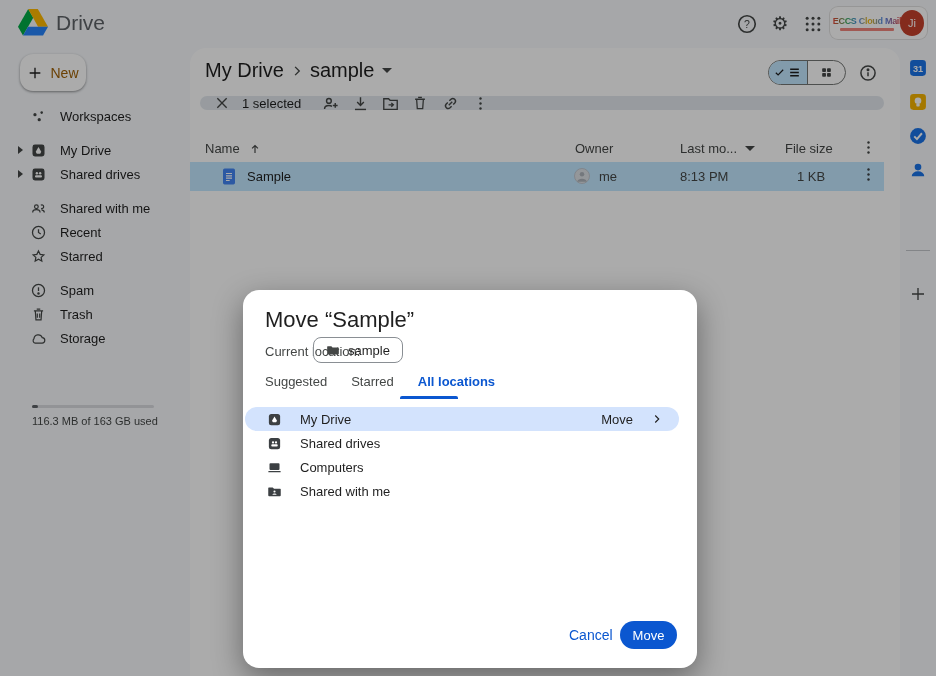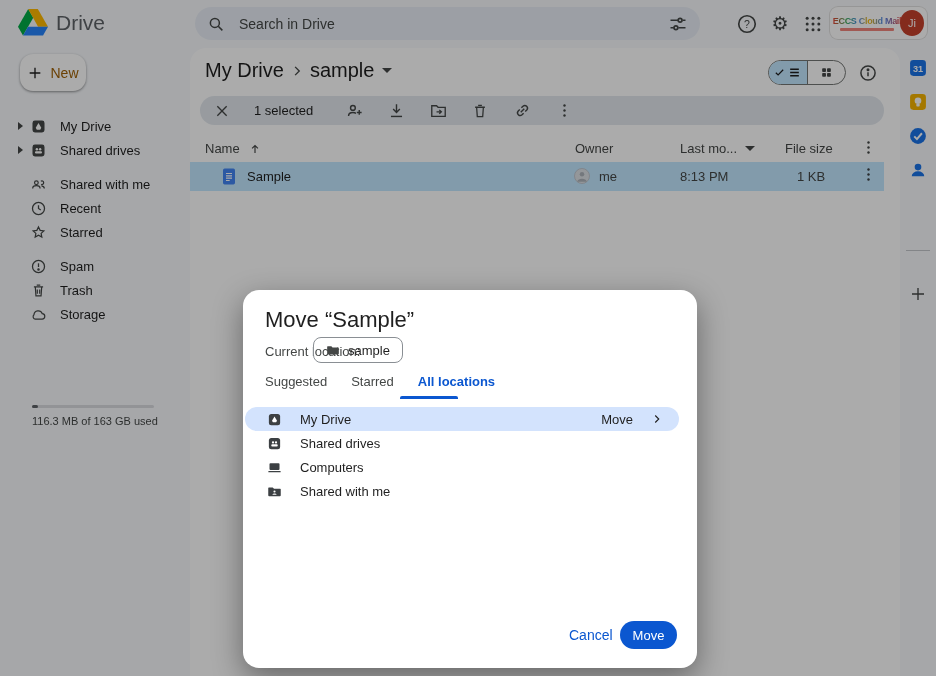--- a/index.html
+++ b/index.html
@@ -128,22 +128,6 @@
       <span class="app-title">Drive</span>
     </div>
 
-    <div class="searchbar">
-      <span class="icon">
-        <svg width="18" height="18" viewBox="0 0 24 24" fill="none" stroke="#444746" stroke-width="2">
-          <circle cx="10.5" cy="10.5" r="6"></circle>
-            <path d="M15 15l5.5 5.5"></path>
-        </svg>
-      </span>
-      <input placeholder="Search in Drive" style="">
-      <span class="icon">
-        <svg width="20" height="20" viewBox="0 0 24 24" fill="none" stroke="#444746" stroke-width="2">
-          <path d="M3 7.5h9M17.5 7.5H21M3 16.5h4M12.5 16.5H21"></path>
-          <circle cx="14.5" cy="7.5" r="2.3"></circle>
-            <circle cx="9.5" cy="16.5" r="2.3"></circle>
-        </svg>
-      </span>
-    </div>
 
     <span class="icon tb-icon" style="left:735px">
       <svg width="22" height="22" viewBox="0 0 24 24">

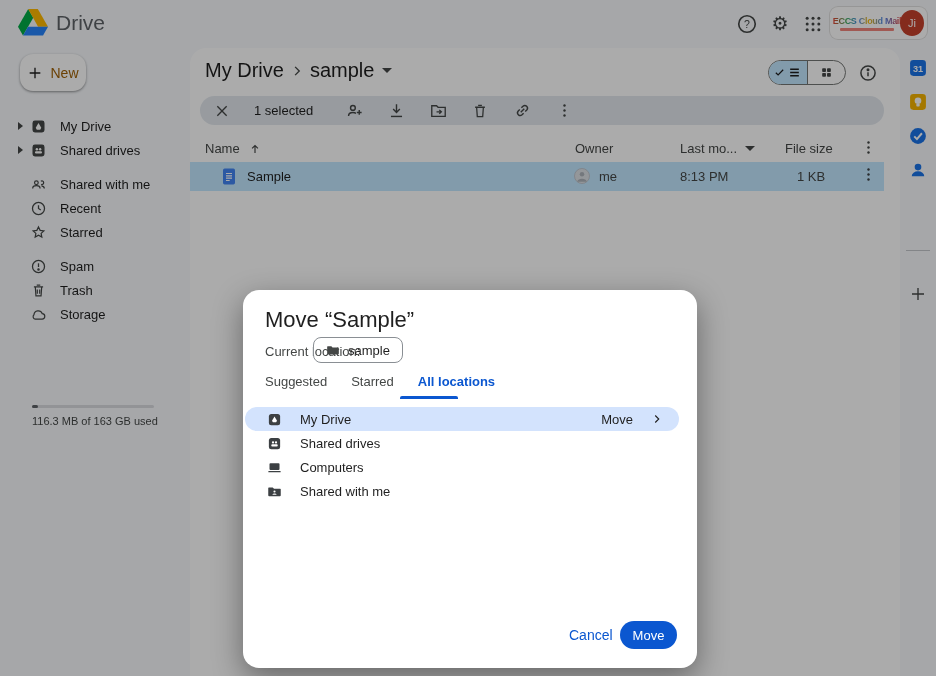--- a/index.html
+++ b/index.html
@@ -59,8 +59,8 @@
   .seg+.seg{border-left:1px solid #747775;}
   .info-btn{position:absolute;left:668px;top:15px;width:20px;height:20px;cursor:pointer;}
 
-  .sel-toolbar{position:absolute;left:10px;top:48px;width:684px;height:29px;border-radius:15px;
-    background:var(--toolbar-bg,#e3e8ee);display:flex;align-items:center;padding:0 14px;box-sizing:border-box;gap:12px;}
+  .sel-toolbar{position:absolute;left:10px;top:48px;width:684px;height:14px;border-radius:15px;
+    background:var(--toolbar-bg,#e3e8ee);display:flex;align-items:center;padding:0 14px;box-sizing:border-box;}
   .sel-toolbar .count{font-size:13px;color:#1f1f1f;margin:0 14px 0 12px;}
   .tool-ic{width:30px;height:24px;cursor:pointer;}
 

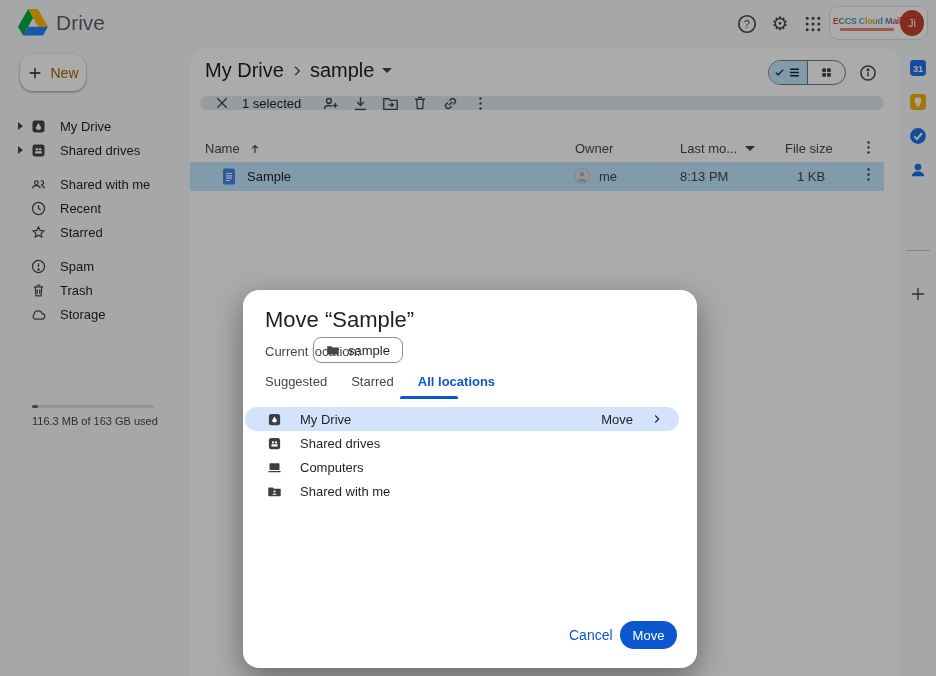--- a/index.html
+++ b/index.html
@@ -171,6 +171,16 @@
 
     <div class="nav">
       <div class="nav-group">
+        <div class="nav-item">
+          <span class="icon">
+            <svg width="17" height="17" viewBox="0 0 24 24" fill="#444746">
+              <circle cx="7" cy="9.5" r="2.3"></circle>
+                <circle cx="16.5" cy="6.5" r="1.8"></circle>
+                <circle cx="13" cy="16.5" r="2.3"></circle>
+            </svg>
+          </span>
+          <span class="label">Workspaces</span>
+        </div>
       </div>
 
       <div class="nav-group">

